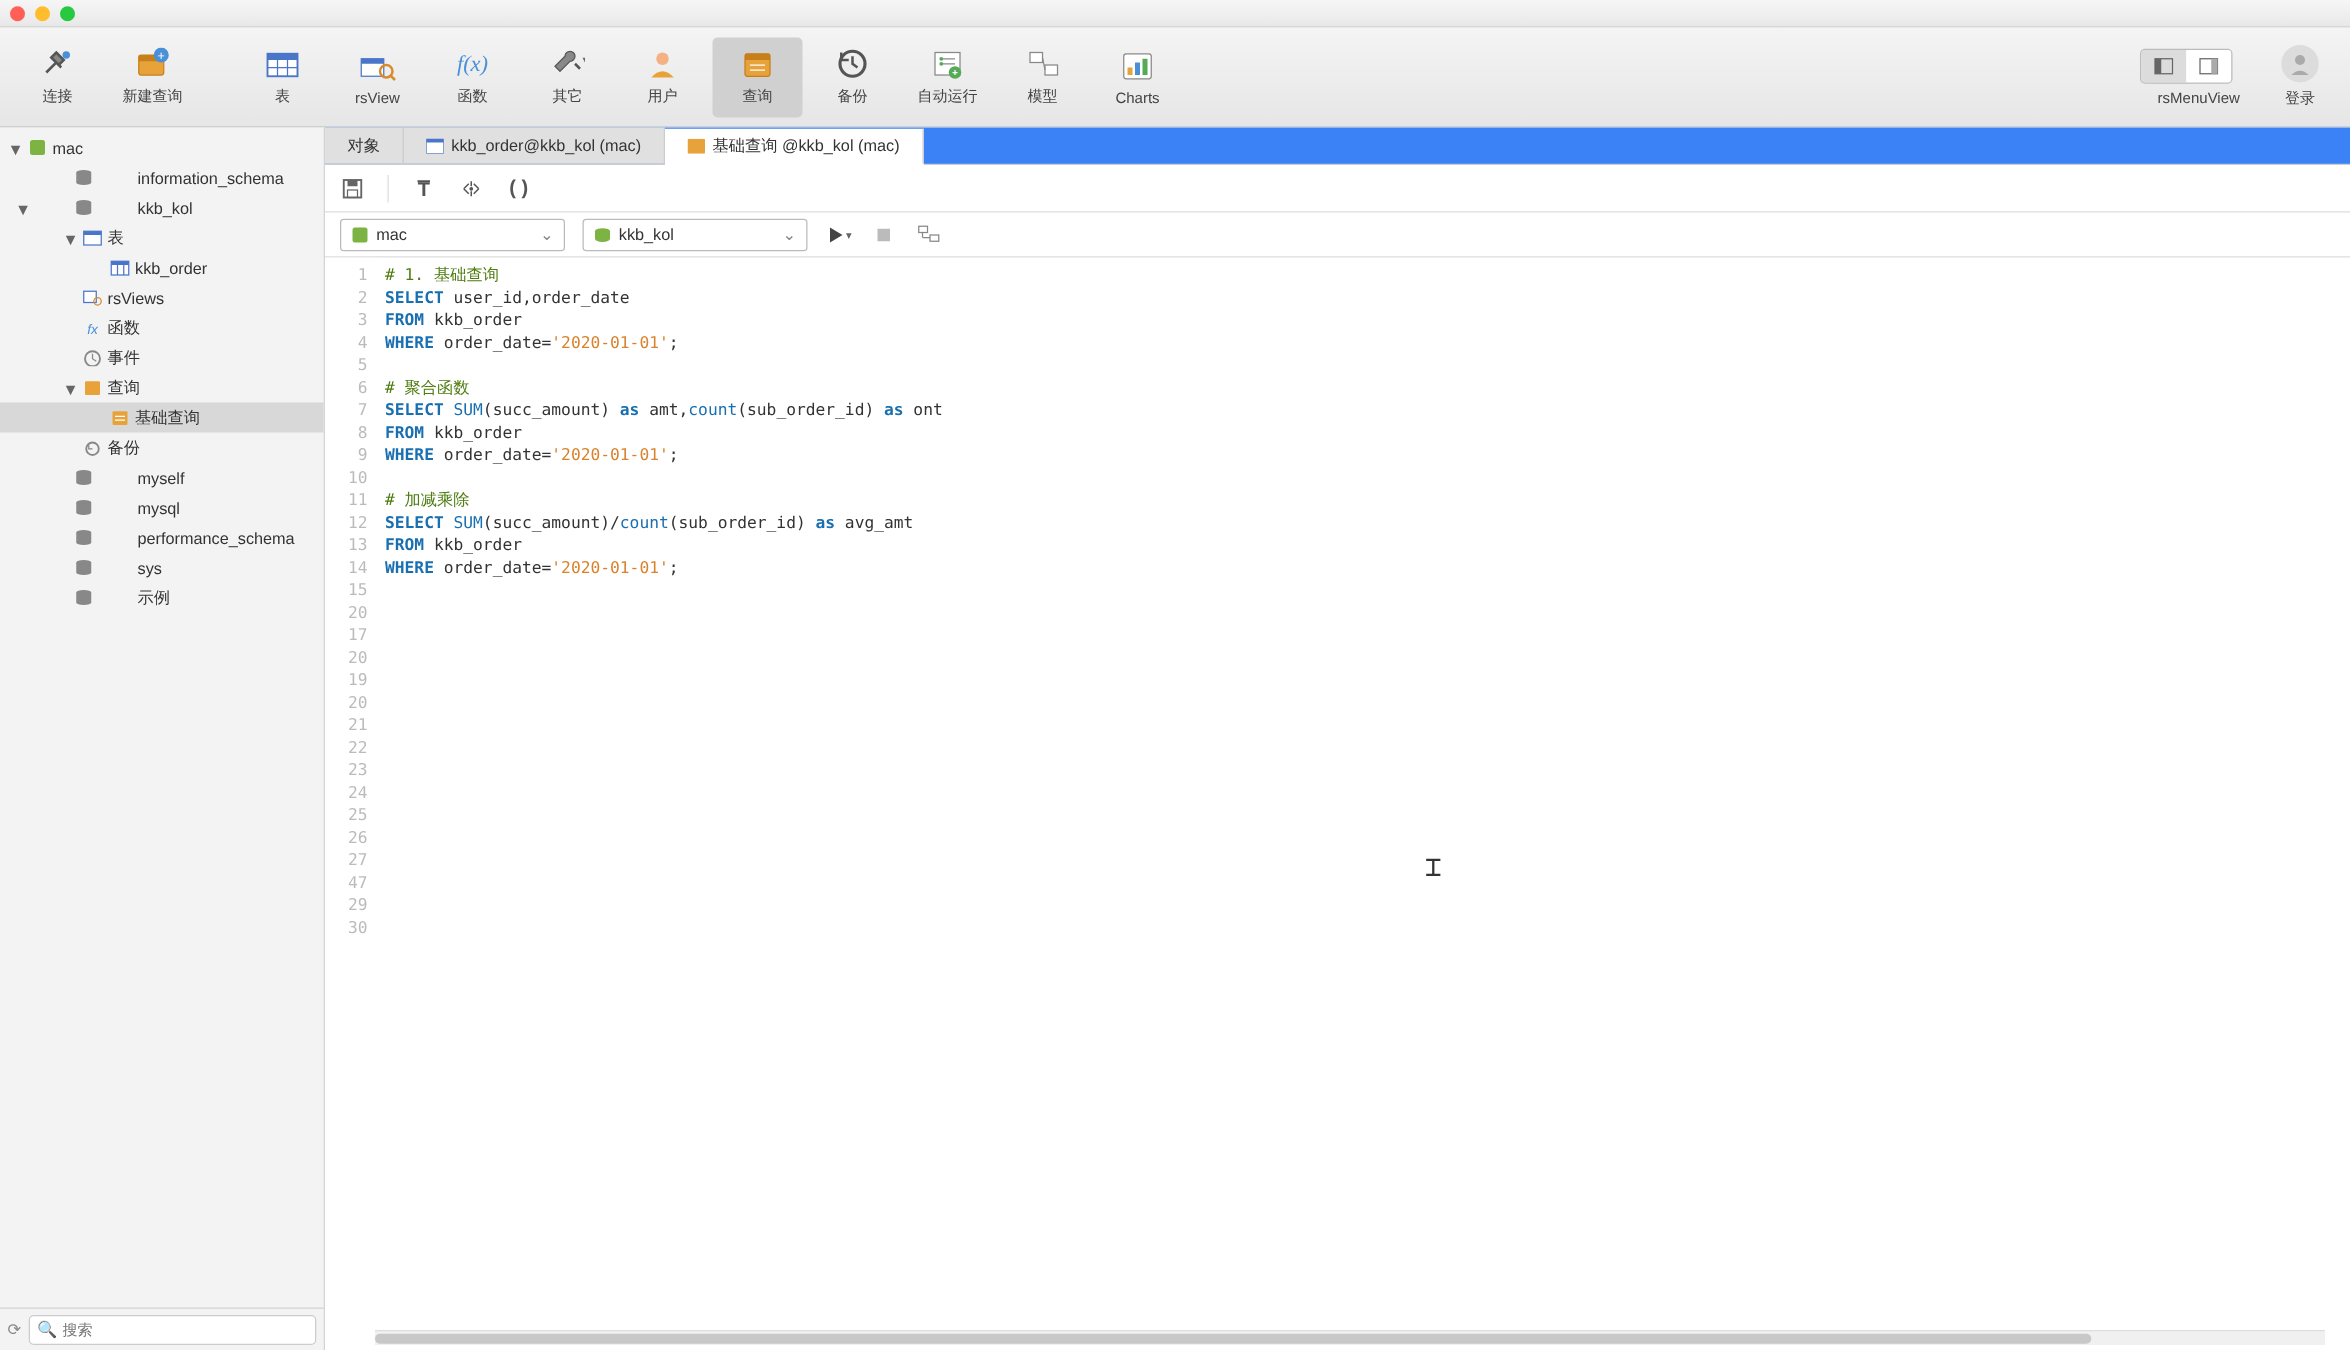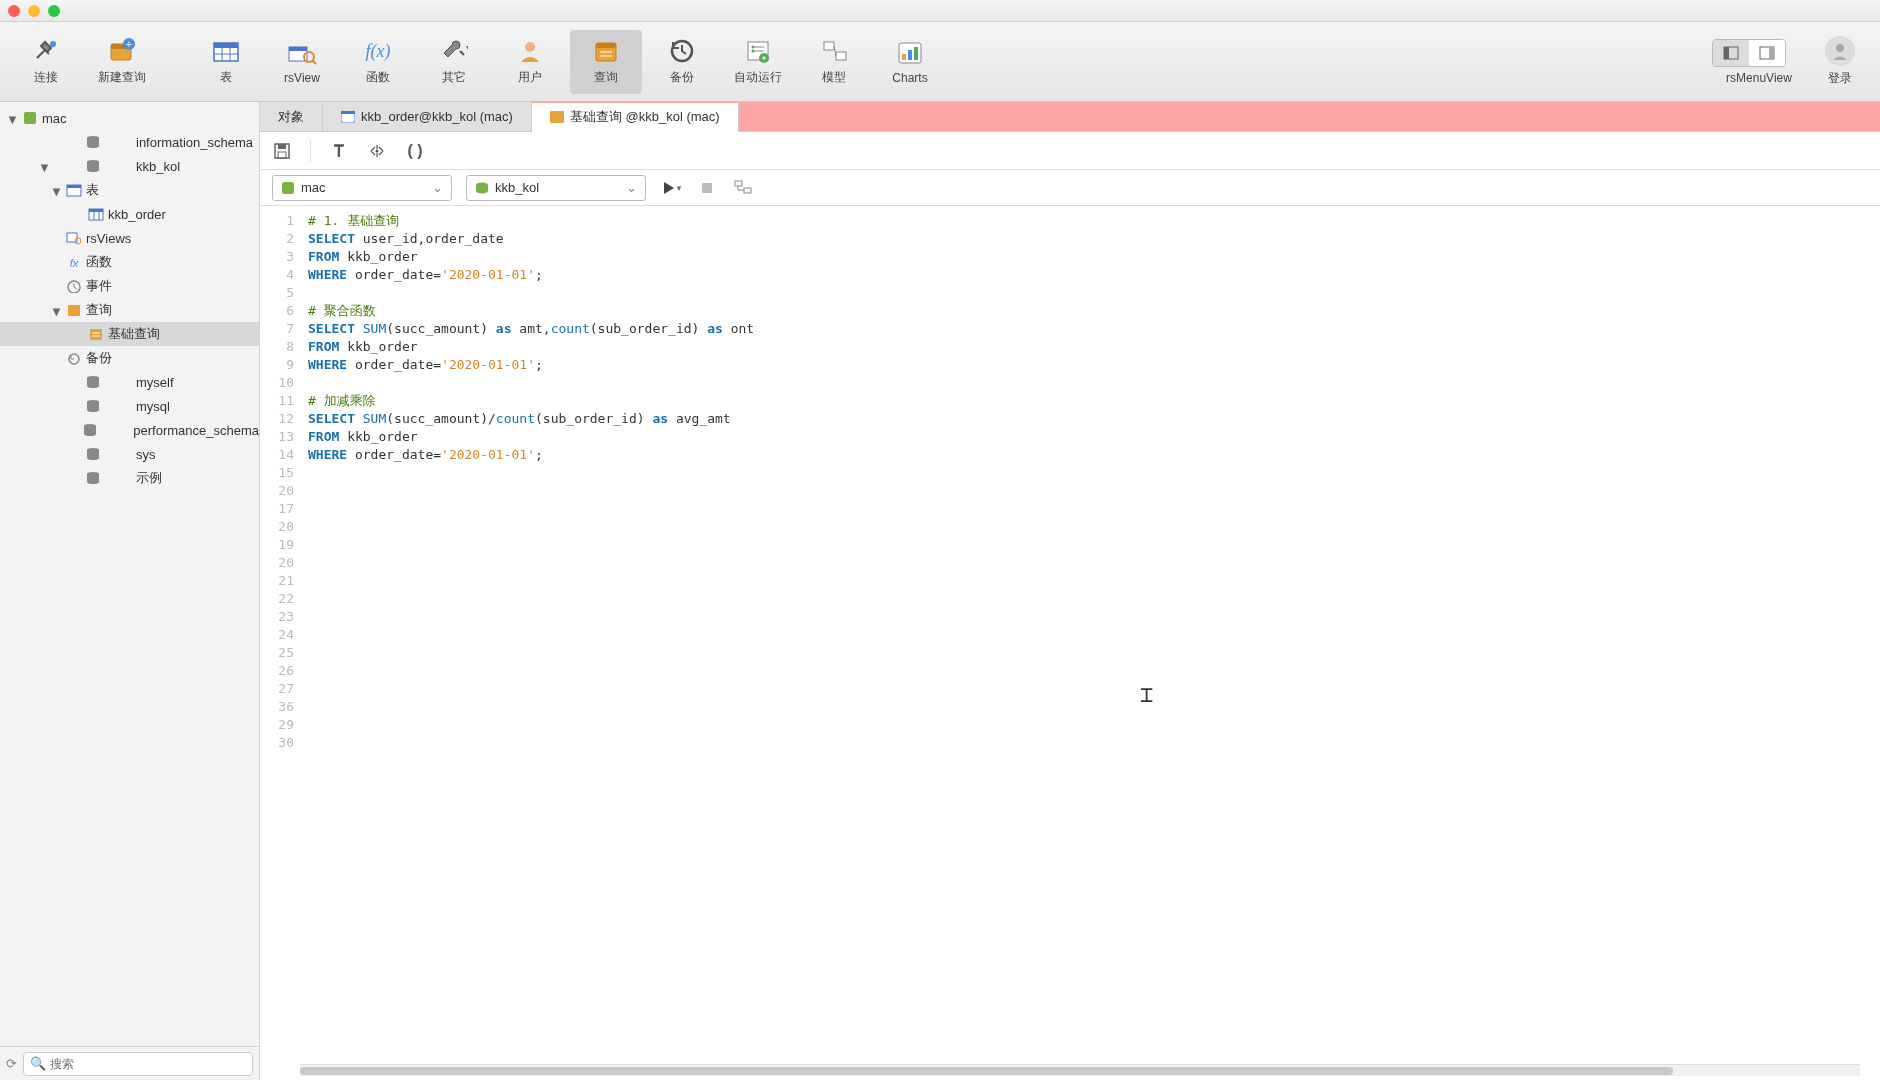--- a/index.html
+++ b/index.html
@@ -34,7 +34,7 @@
   .search-box input { border:none; outline:none; flex:1; font-size:12px; background:transparent;}
 
   .content { flex:1; display:flex; flex-direction:column; background:#fff;}
-  .tabs { height:30px; background:#fca5a5; border-bottom:1px solid #ccc; display:flex;}
+  .tabs { height:30px; background:#3b82f6; border-bottom:1px solid #ccc; display:flex;}
   .tab { padding:0 18px; display:flex; align-items:center; gap:6px; border-right:1px solid #ccc; font-size:13px; color:#333; cursor:pointer; background:#e0e0e0;}
   .tab.active { background:#fff; border-bottom:2px solid #fff; position:relative; top:1px;}
   

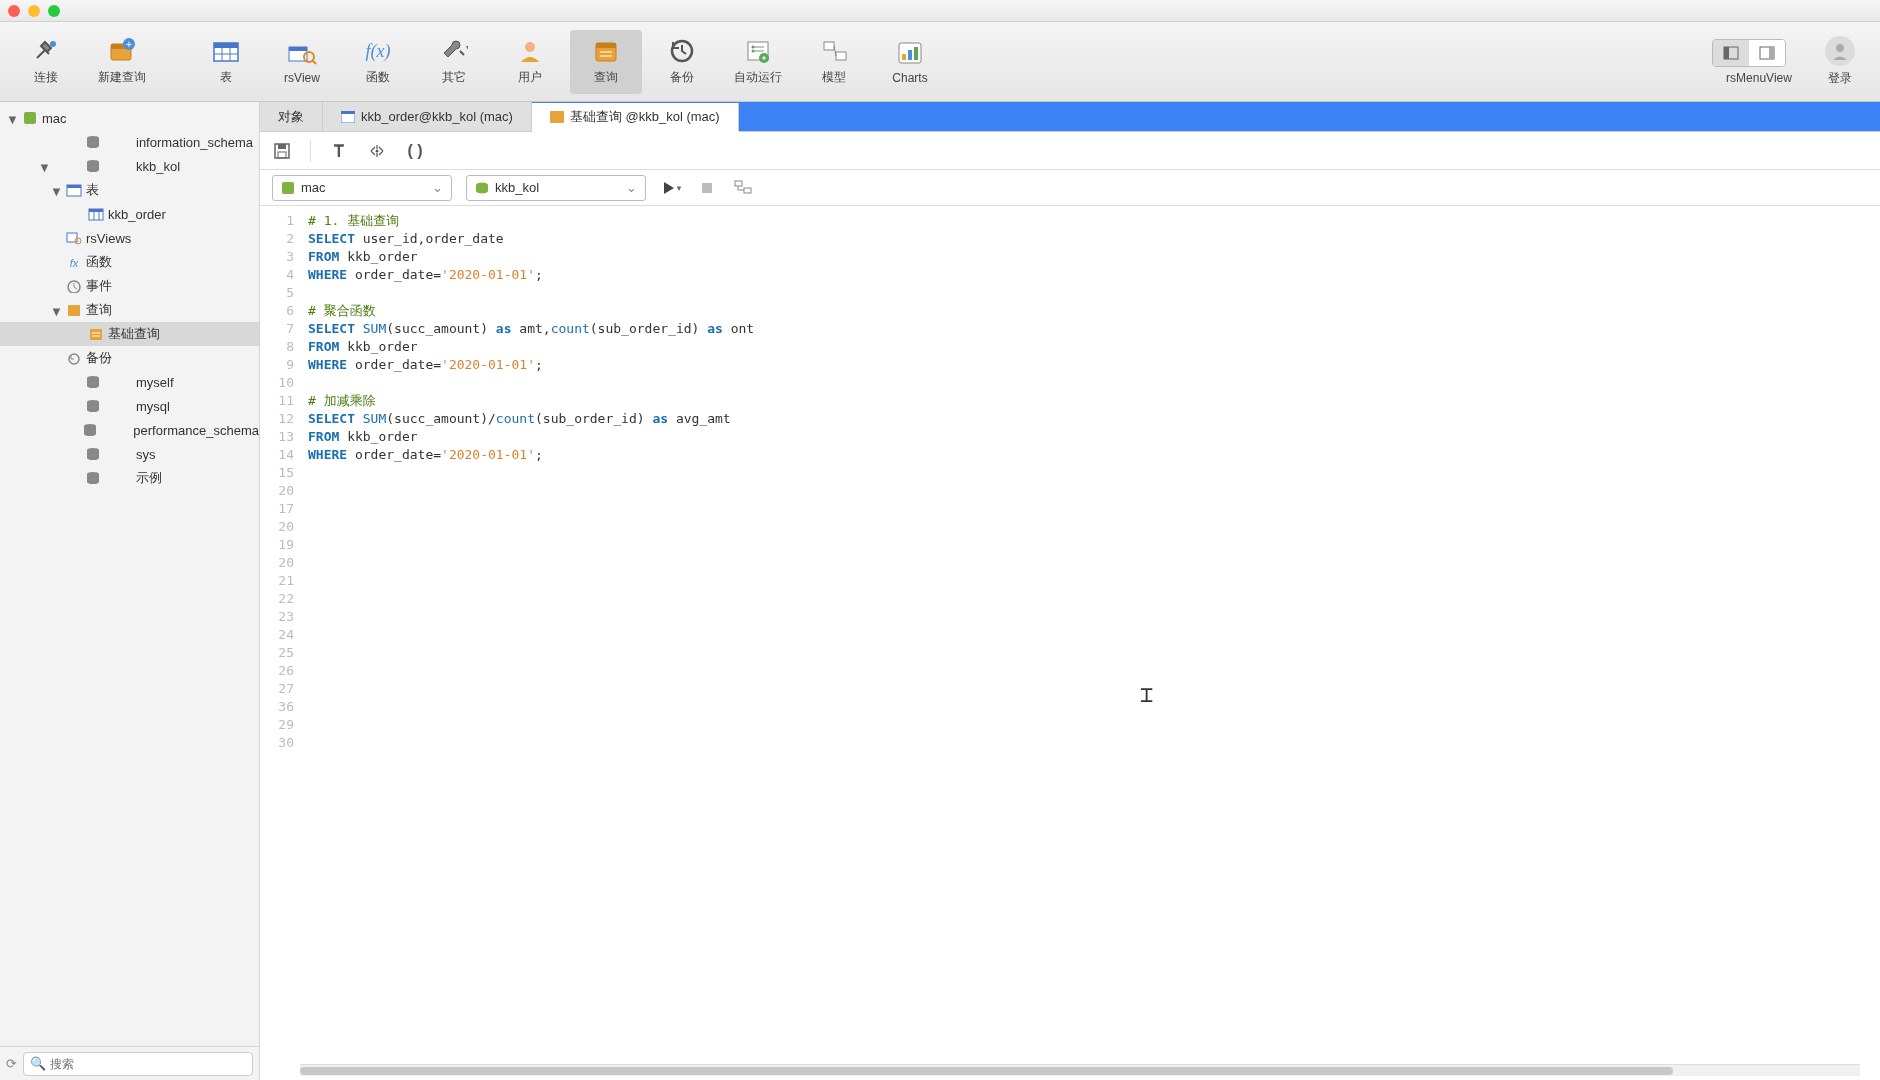--- a/index.html
+++ b/index.html
@@ -28,7 +28,7 @@
   .tree-row { display:flex; align-items:center; height:24px; padding-left:6px; gap:4px; cursor:pointer; white-space:nowrap;}
   .tree-row.selected { background:#d8d8d8;}
   .disclose { width:12px; height:12px; display:inline-block; color:#666;}
-  .ind-0{padding-left:6px;} .ind-1{padding-left:38px;gap:35px;} .ind-2{padding-left:50px;} .ind-3{padding-left:72px;}
+  .ind-0{padding-left:6px;} .ind-1{padding-left:12px;gap:35px;} .ind-2{padding-left:50px;} .ind-3{padding-left:72px;}
   .sidebar-bottom { height:34px; border-top:1px solid #d4d4d4; display:flex; align-items:center; padding:0 6px; gap:6px;}
   .search-box { flex:1; height:24px; background:#fff; border:1px solid #ccc; border-radius:4px; display:flex; align-items:center; padding:0 6px; gap:4px;}
   .search-box input { border:none; outline:none; flex:1; font-size:12px; background:transparent;}

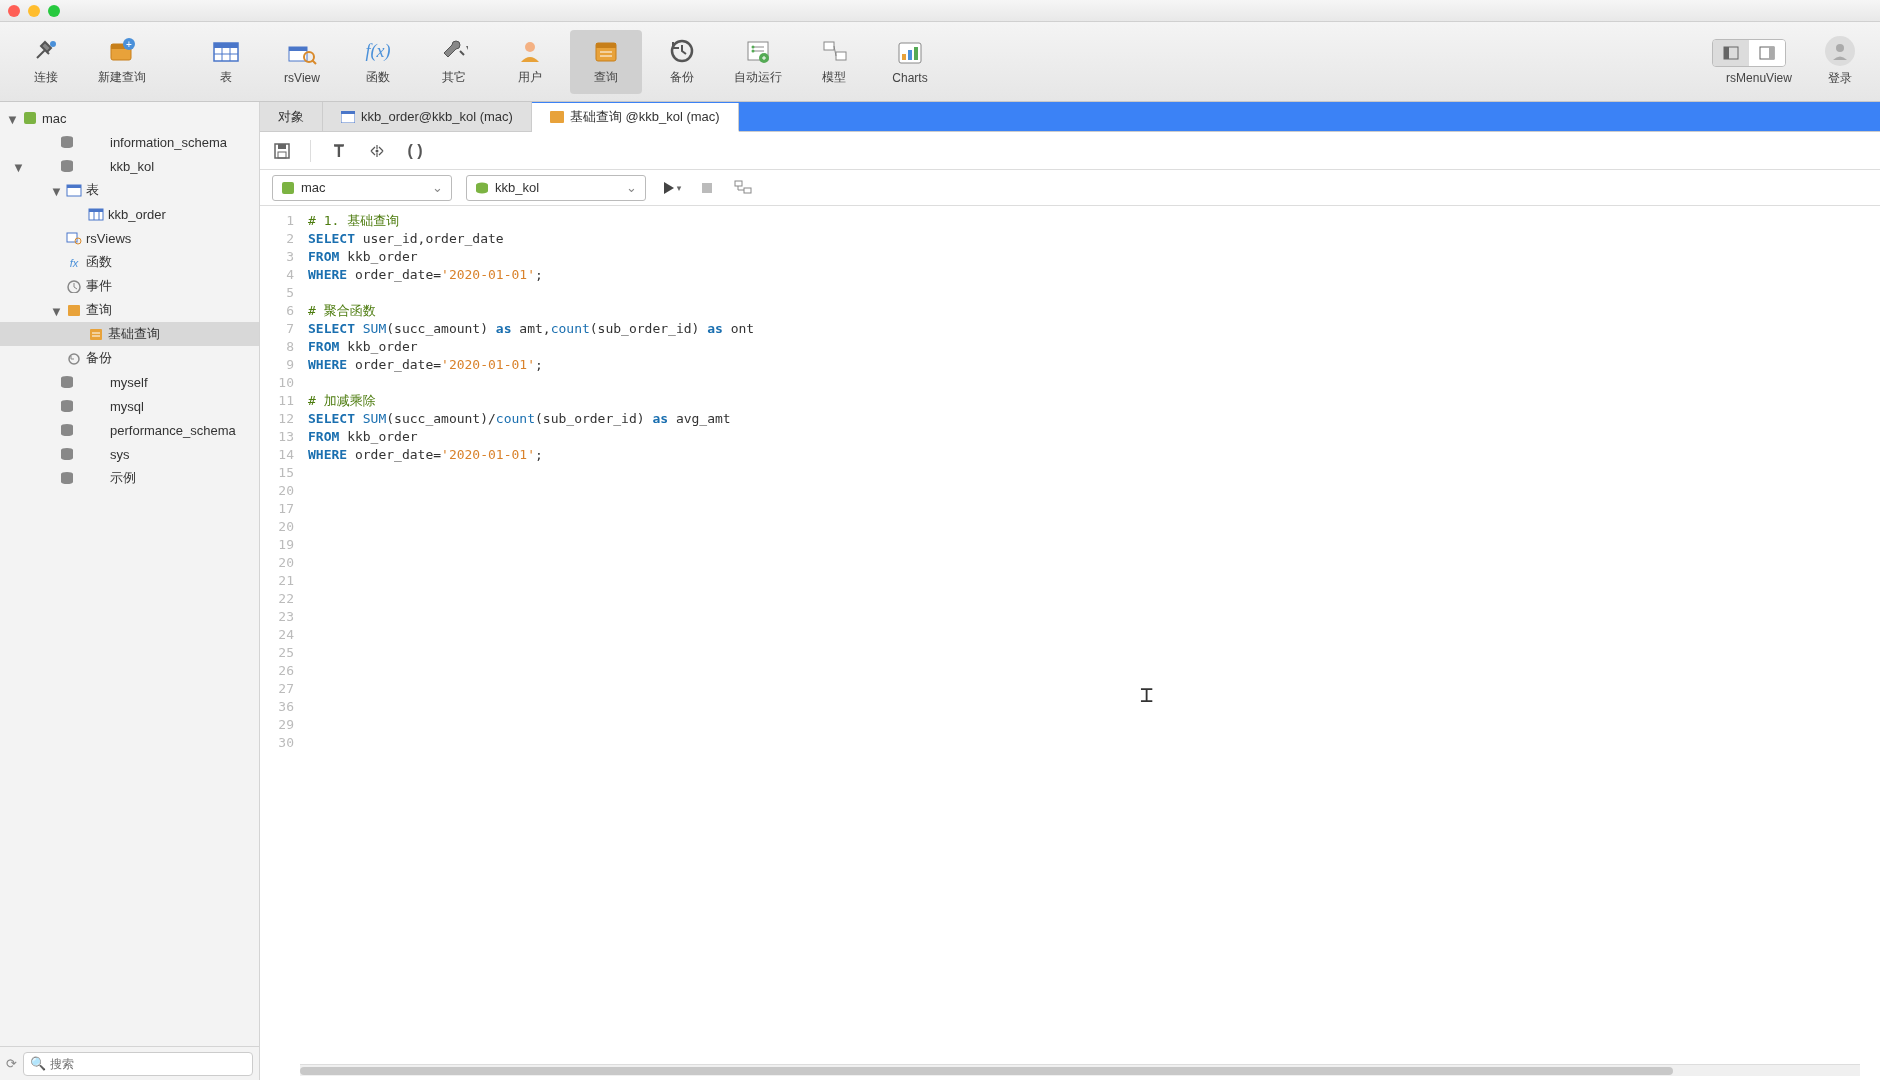--- a/index.html
+++ b/index.html
@@ -517,7 +517,7 @@
           <div>25</div>
           <div>26</div>
           <div>27</div>
-          <div>36</div>
+          <div>47</div>
           <div>29</div>
           <div>30</div>
         </div>

